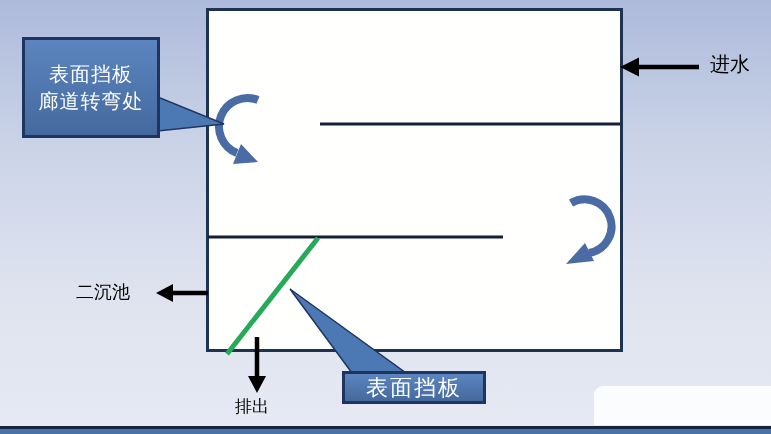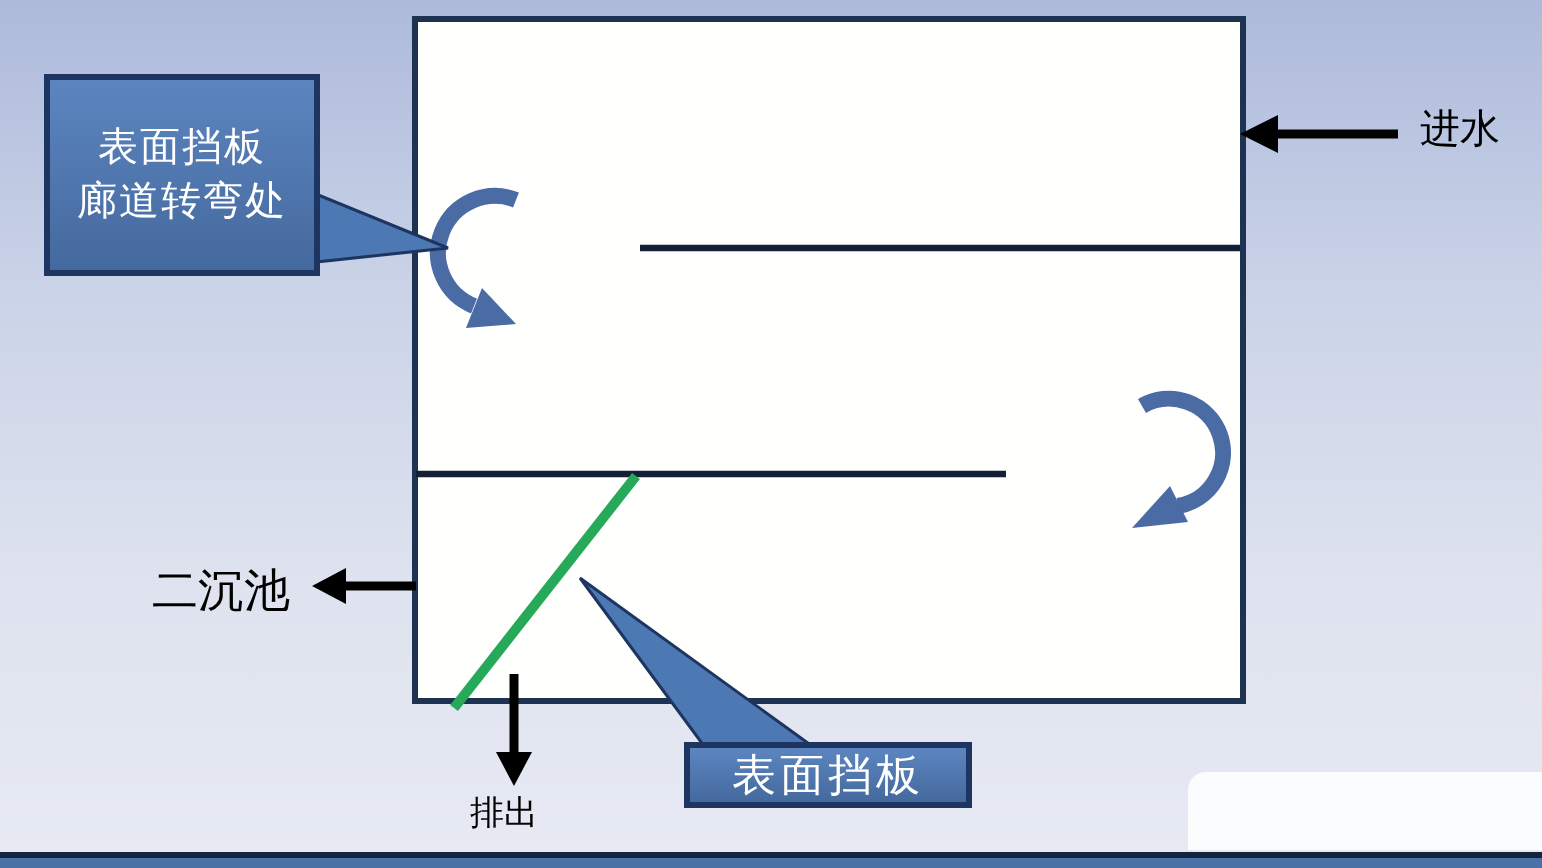--- a/index.html
+++ b/index.html
@@ -22,7 +22,7 @@
   .callout-surface-baffle{left:342px;top:371px;width:144px;height:33px;font-size:22px;letter-spacing:2px;}
   .diagram-label{position:absolute;z-index:2;color:#000;white-space:nowrap;}
   .label-inlet{left:710px;top:51px;font-size:20px;}
-  .label-clarifier{left:76px;top:280px;font-size:23px;}
+  .label-clarifier{left:76px;top:280px;font-size:18px;}
   .label-discharge{left:235px;top:395px;font-size:17px;}
   .watermark-patch{
     position:absolute;z-index:2;left:594px;top:386px;width:177px;height:39px;

